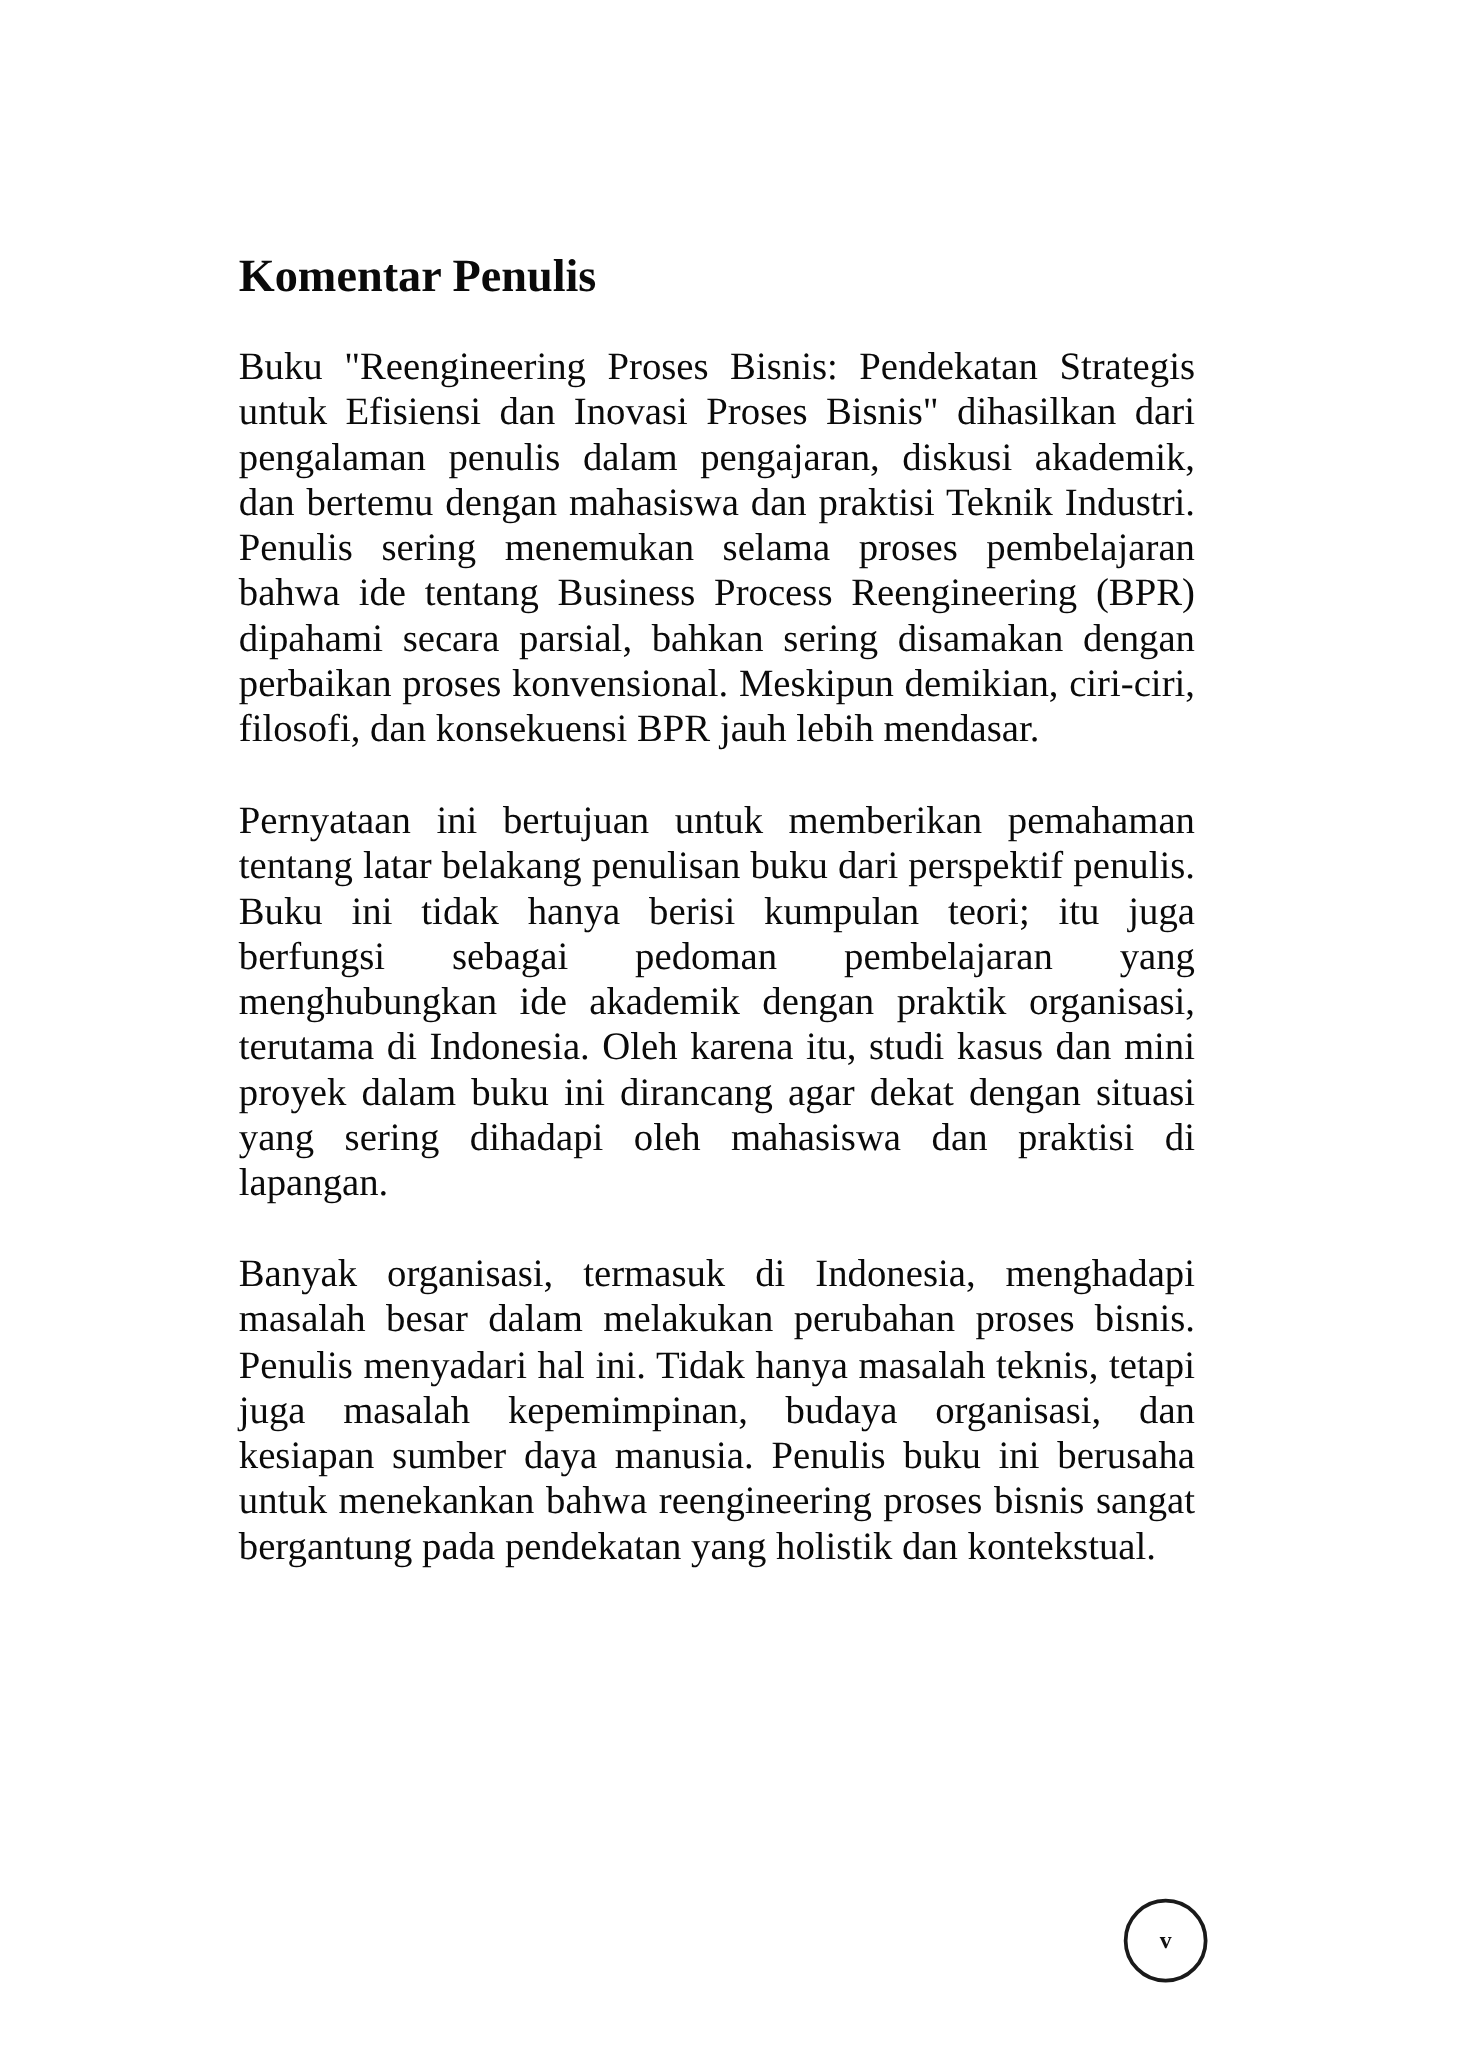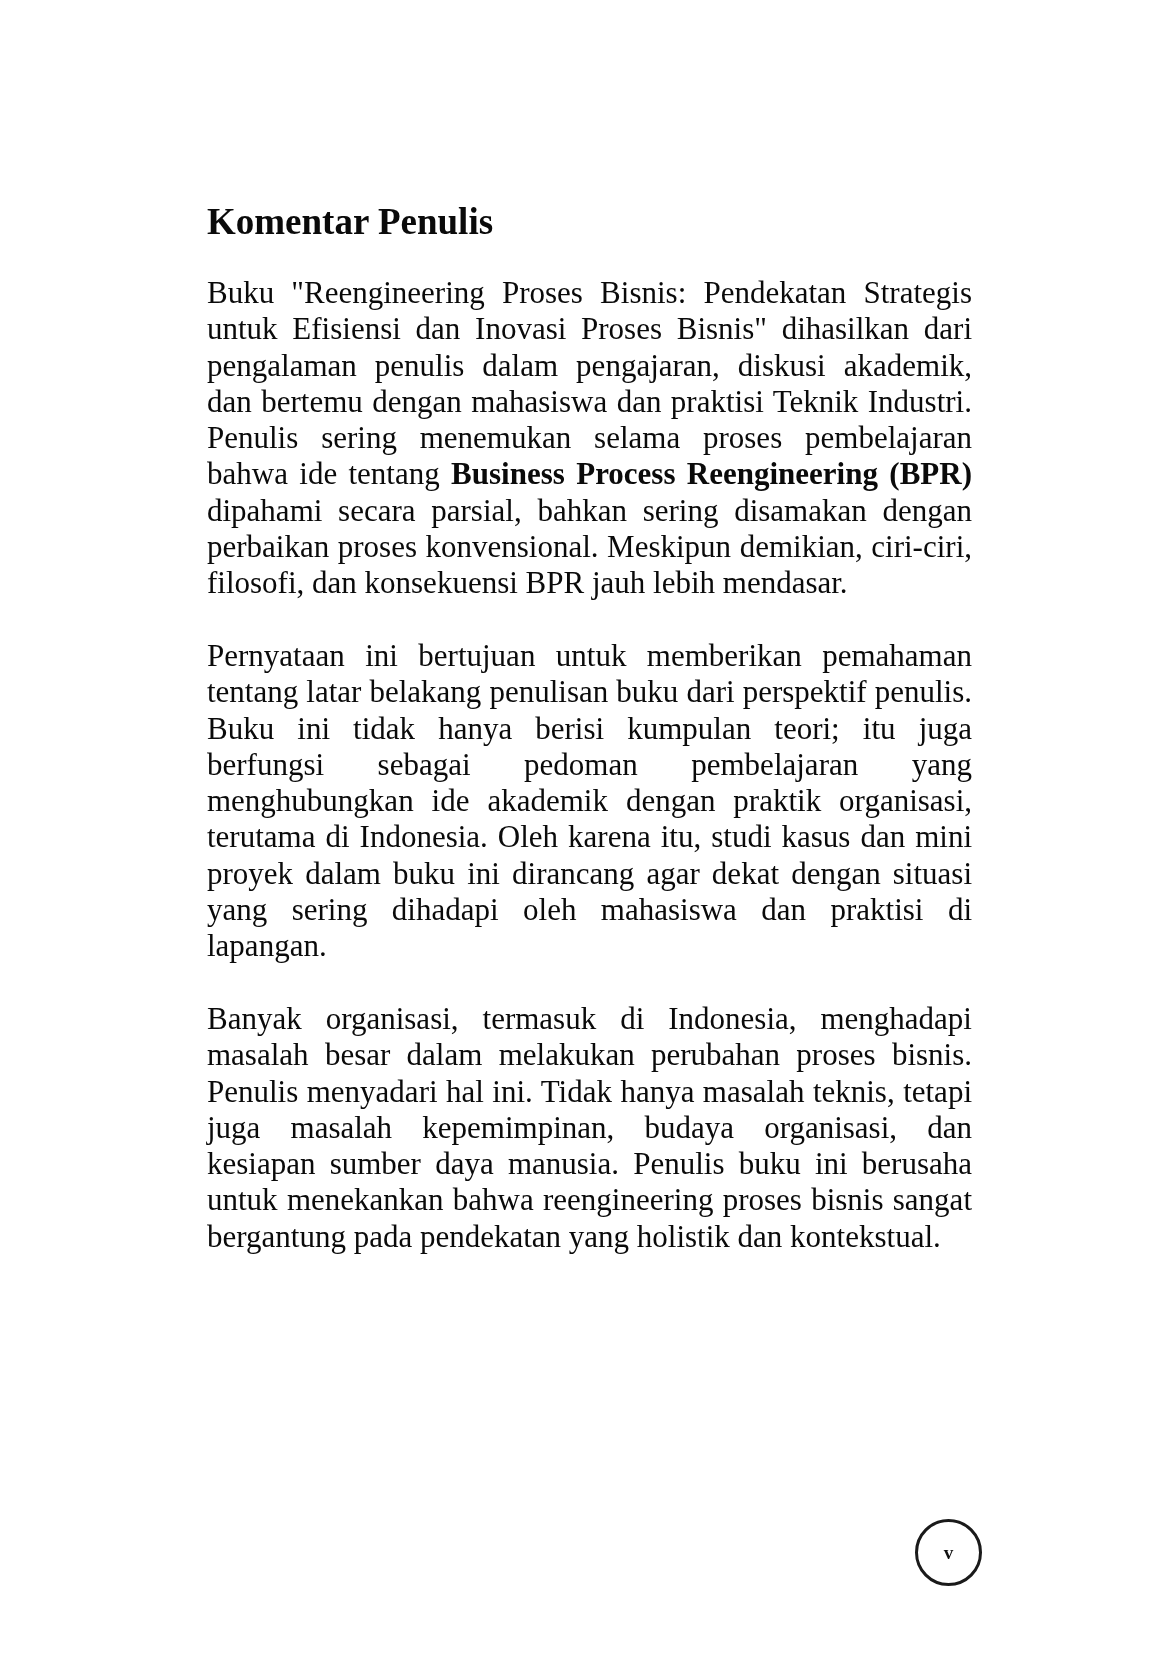--- a/index.html
+++ b/index.html
@@ -17,7 +17,7 @@
     }
     .page {
       position: absolute;
-      left: 16px;
+      left: 0;
       top: 0;
       width: 921px;
       height: 1654px;

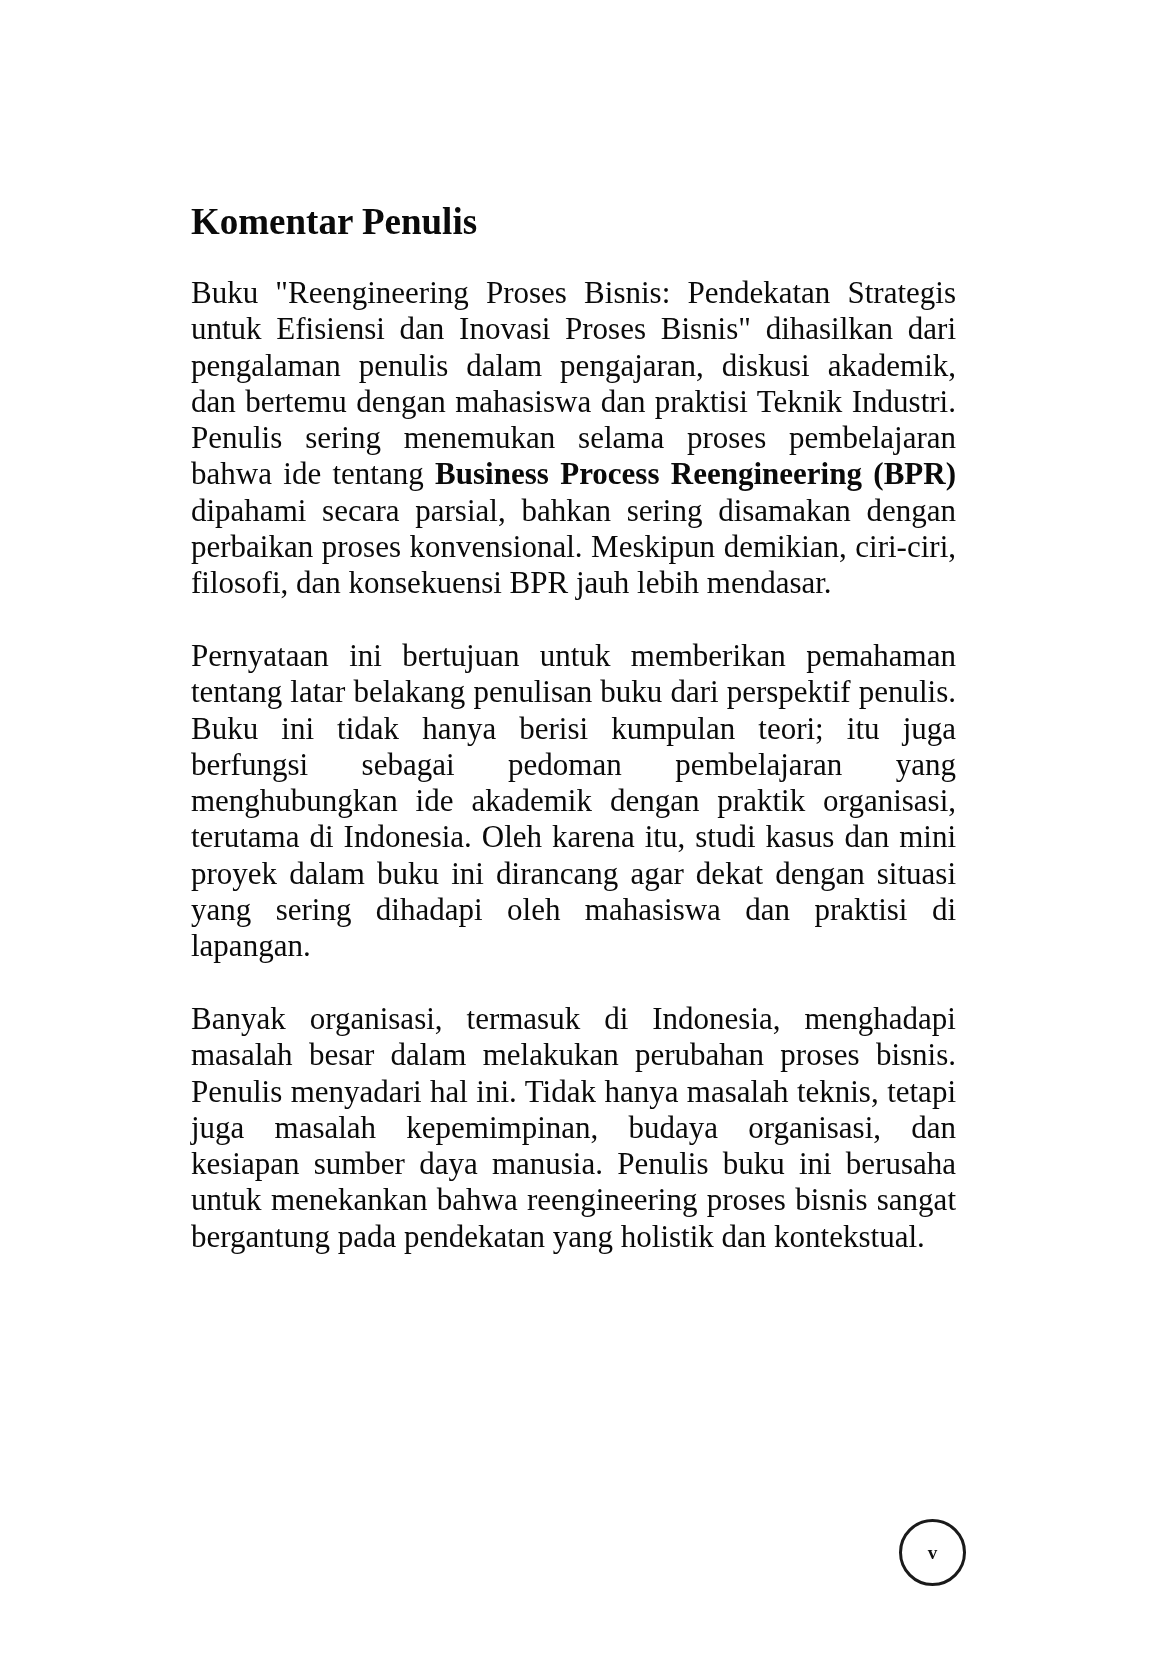--- a/index.html
+++ b/index.html
@@ -51,7 +51,7 @@
       margin-top: 29px;
     }
     .bold {
-      font-weight: bold;
+      font-weight: normal;
     }
     .page-number {
       position: absolute;

